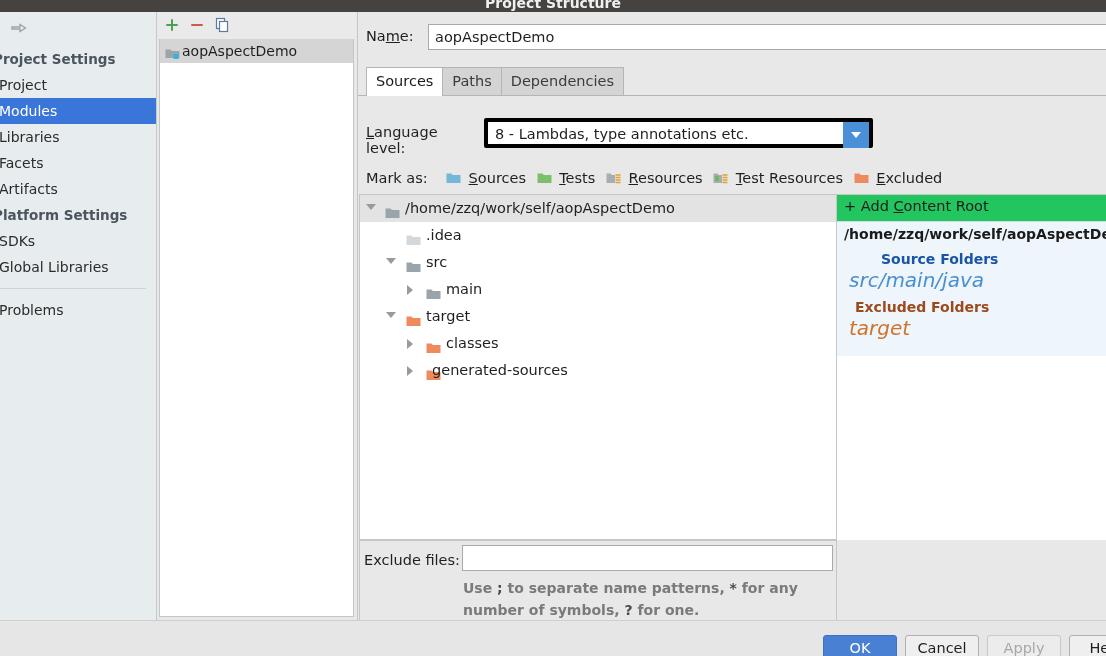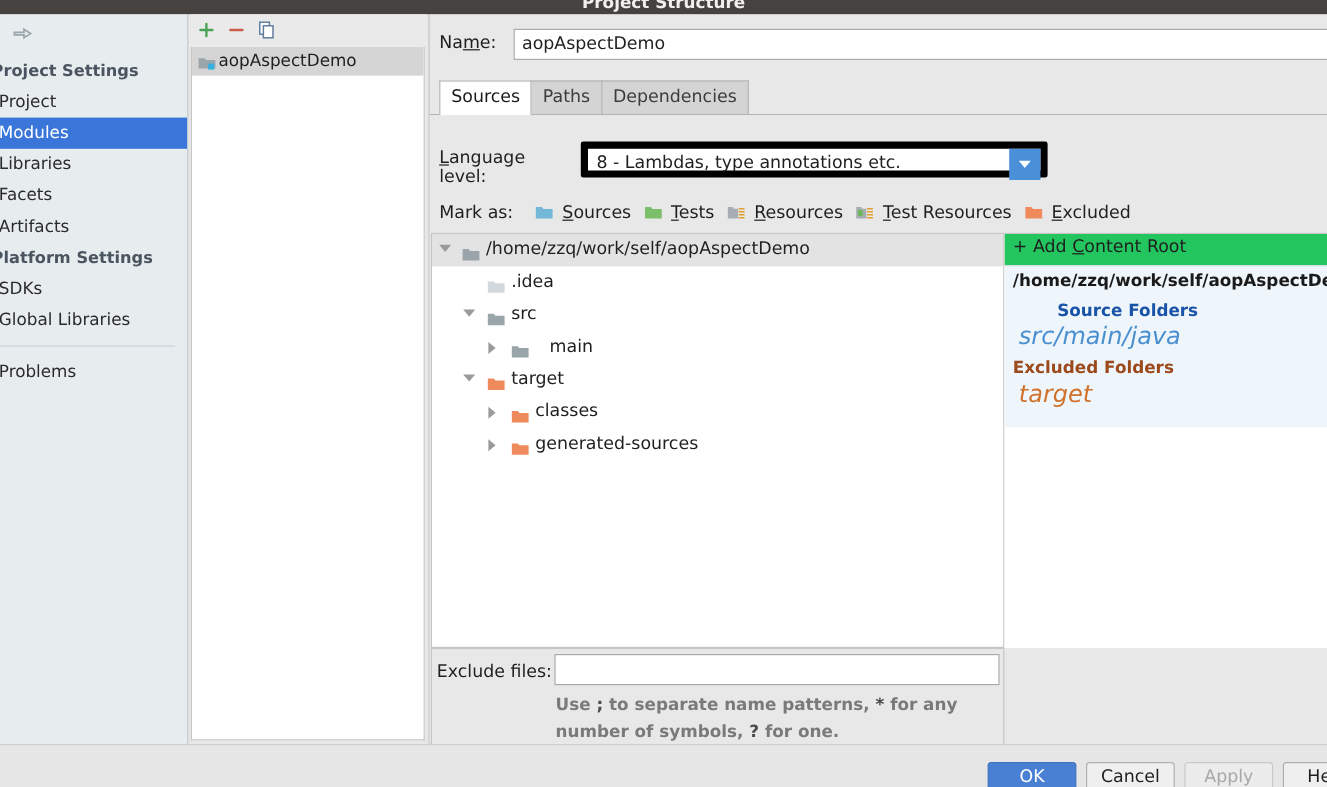--- a/index.html
+++ b/index.html
@@ -127,7 +127,7 @@
   .lllabel { position: absolute; left: 0px; top: 6px; font-size: 14.5px; }
   .combo {
     position: absolute; left: 118px; top: 0px; width: 389px; height: 30px;
-    background: #ffffff; border: 6px solid #000000; border-radius: 2px;
+    background: #ffffff; border: 4px solid #000000; border-radius: 2px;
   }
   .combo .val {
     position: absolute; left: 7px; top: 4px; font-size: 14.5px;

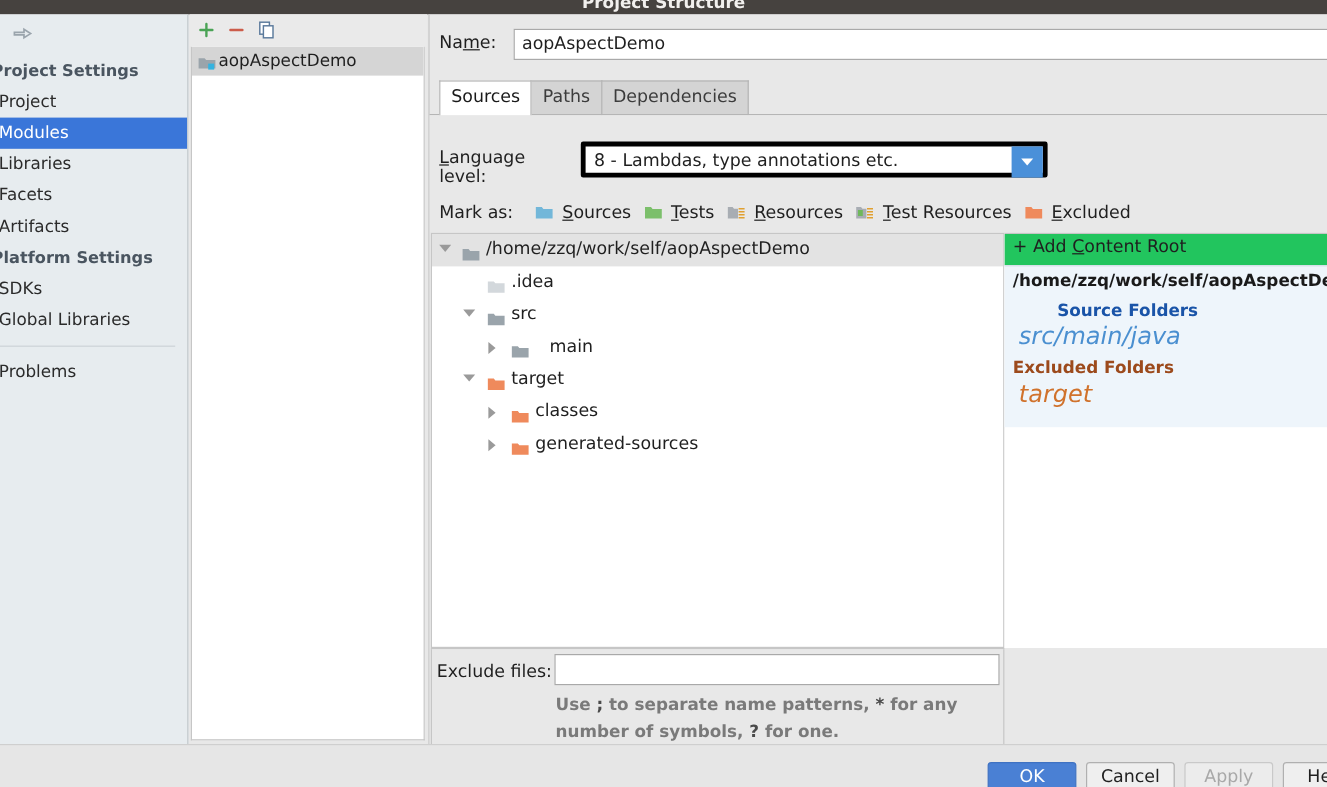--- a/index.html
+++ b/index.html
@@ -419,7 +419,7 @@
                 <path d="M0.5 1.5 h5 l1.3 1.6 H14.5 V11 H0.5 Z" fill="#9aa4ab"></path>
               </svg>
           </span>
-          <span class="tx" style="left:86px;margin-left:12px;">main</span>
+          <span class="tx" style="left:86px;">main</span>
         </div>
 
         <div class="trow">

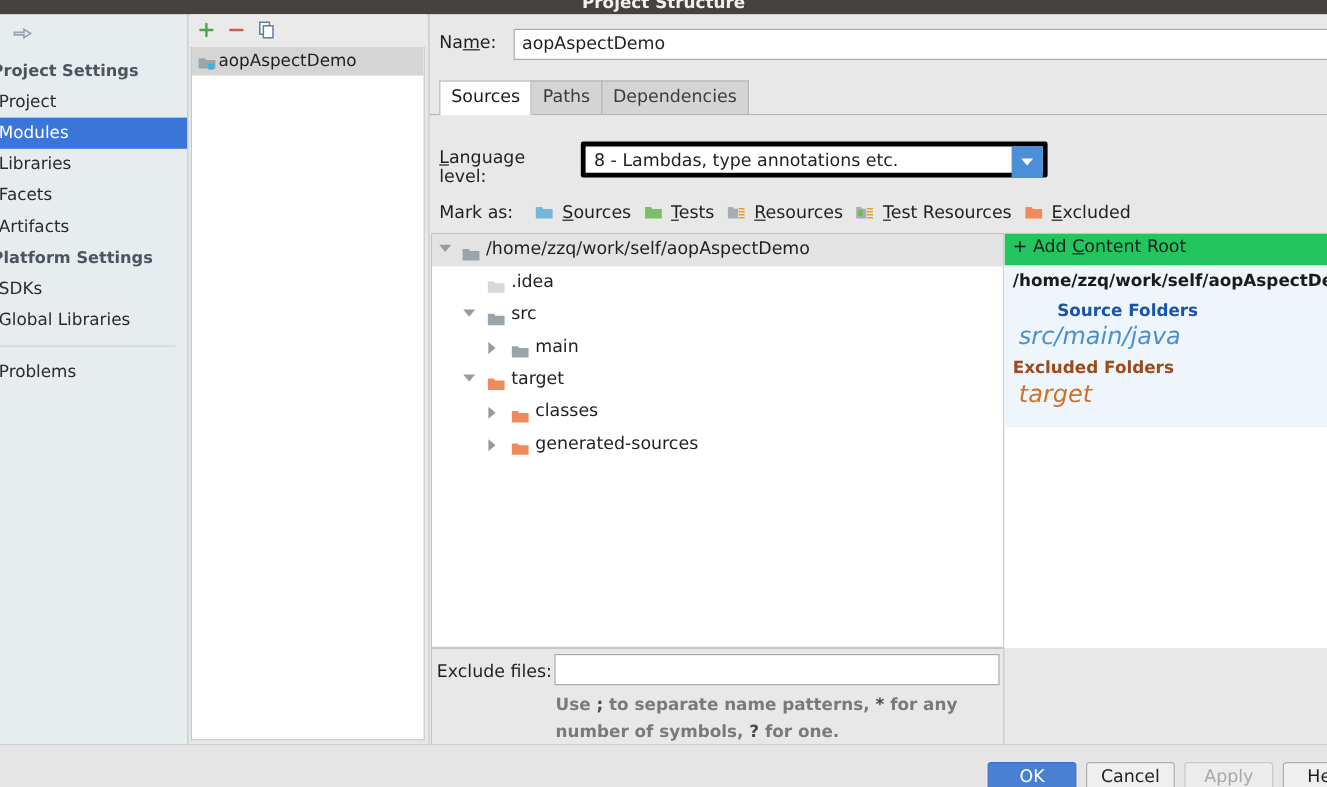--- a/index.html
+++ b/index.html
@@ -194,7 +194,7 @@
     font-size: 14px; font-weight: bold; padding: 7px 0 0 7px; white-space: nowrap;
   }
   .crhead.src { color: #1a54a8; padding-left: 44px; }
-  .crhead.exc { color: #9c4a1c; }
+  .crhead.exc { color: #9c4a1c; margin-left: 11px; }
   .crval { font-size: 20px; padding: 1px 0 0 12px; white-space: nowrap; font-style: italic; }
   .crval.src { color: #4a8fd0; }
   .crval.exc { color: #d0722c; }

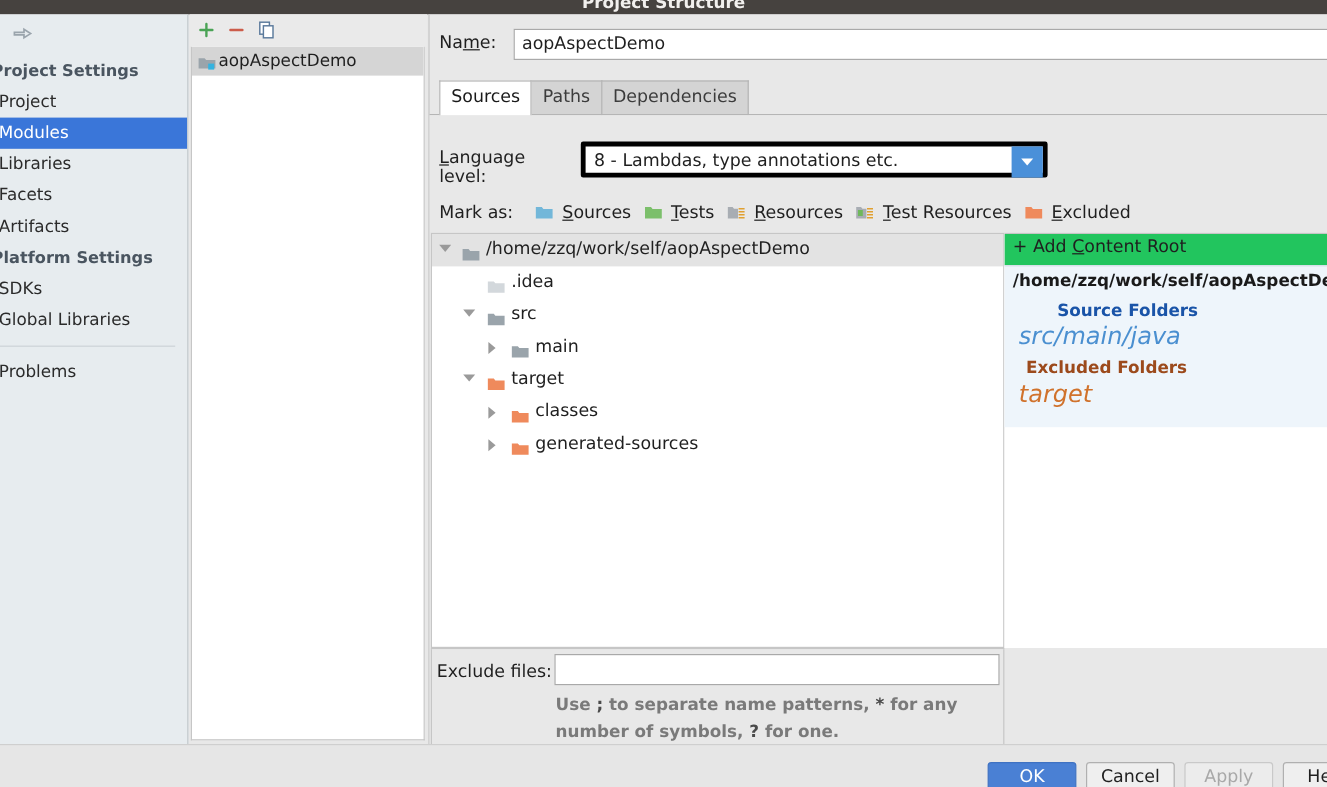--- a/index.html
+++ b/index.html
@@ -449,7 +449,7 @@
                 <path d="M0.5 1.5 h5 l1.3 1.6 H14.5 V11 H0.5 Z" fill="#ef8a5c"></path>
               </svg>
           </span>
-          <span class="tx" style="left:86px;">generated-sources</span>
+          <span class="tx" style="left:72px;">generated-sources</span>
         </div>
       </div>
 

